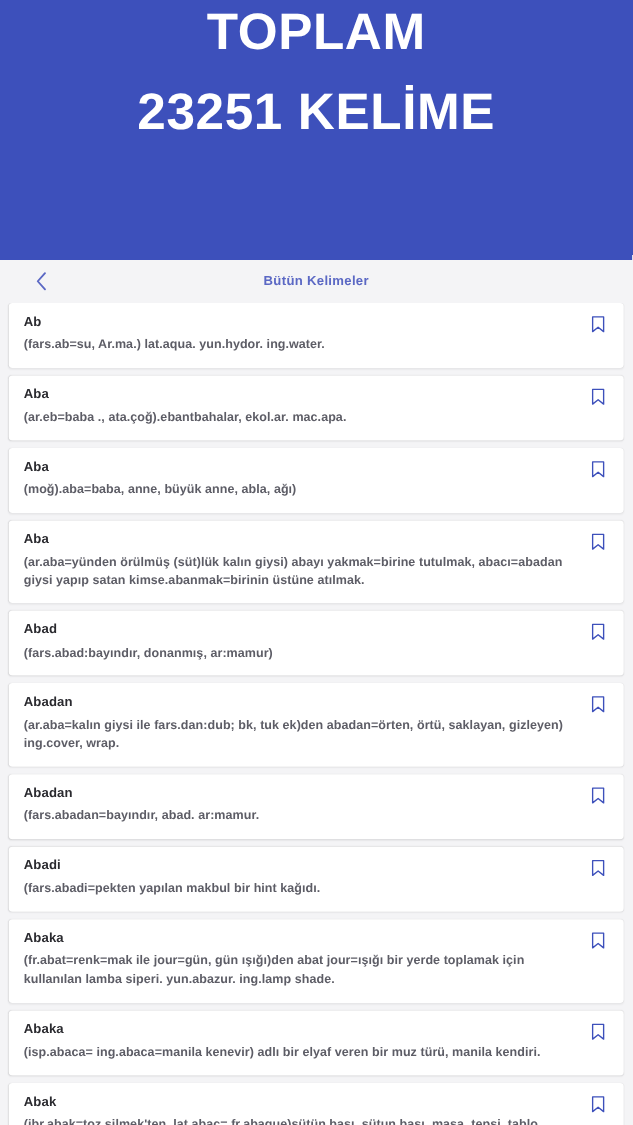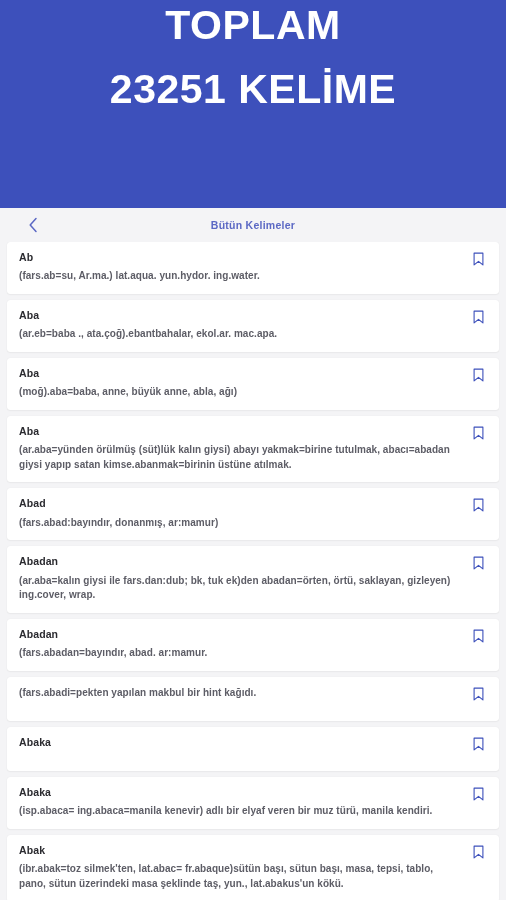--- a/index.html
+++ b/index.html
@@ -275,6 +275,7 @@
       </div>
       <div class="word-card">
         <div class="word-main">
+          <div class="word-title">Abadi</div>
           <div class="word-def">(fars.abadi=pekten yapılan makbul bir hint kağıdı.</div>
         </div>
         <button class="bookmark-btn" aria-label="Yer imi">

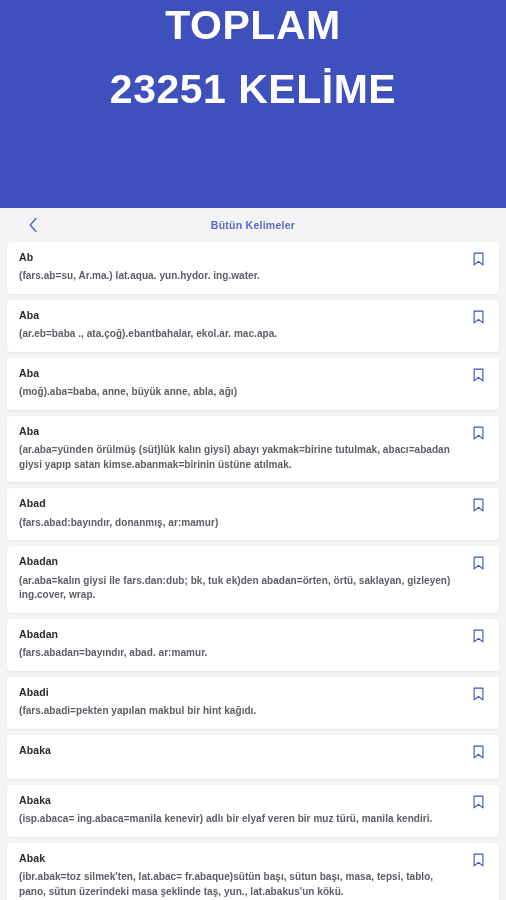--- a/index.html
+++ b/index.html
@@ -289,6 +289,7 @@
       <div class="word-card">
         <div class="word-main">
           <div class="word-title">Abaka</div>
+          <div class="word-def">(fr.abat=renk=mak ile jour=gün, gün ışığı)den abat jour=ışığı bir yerde toplamak için kullanılan lamba siperi. yun.abazur. ing.lamp shade.</div>
         </div>
         <button class="bookmark-btn" aria-label="Yer imi">
           <span>

